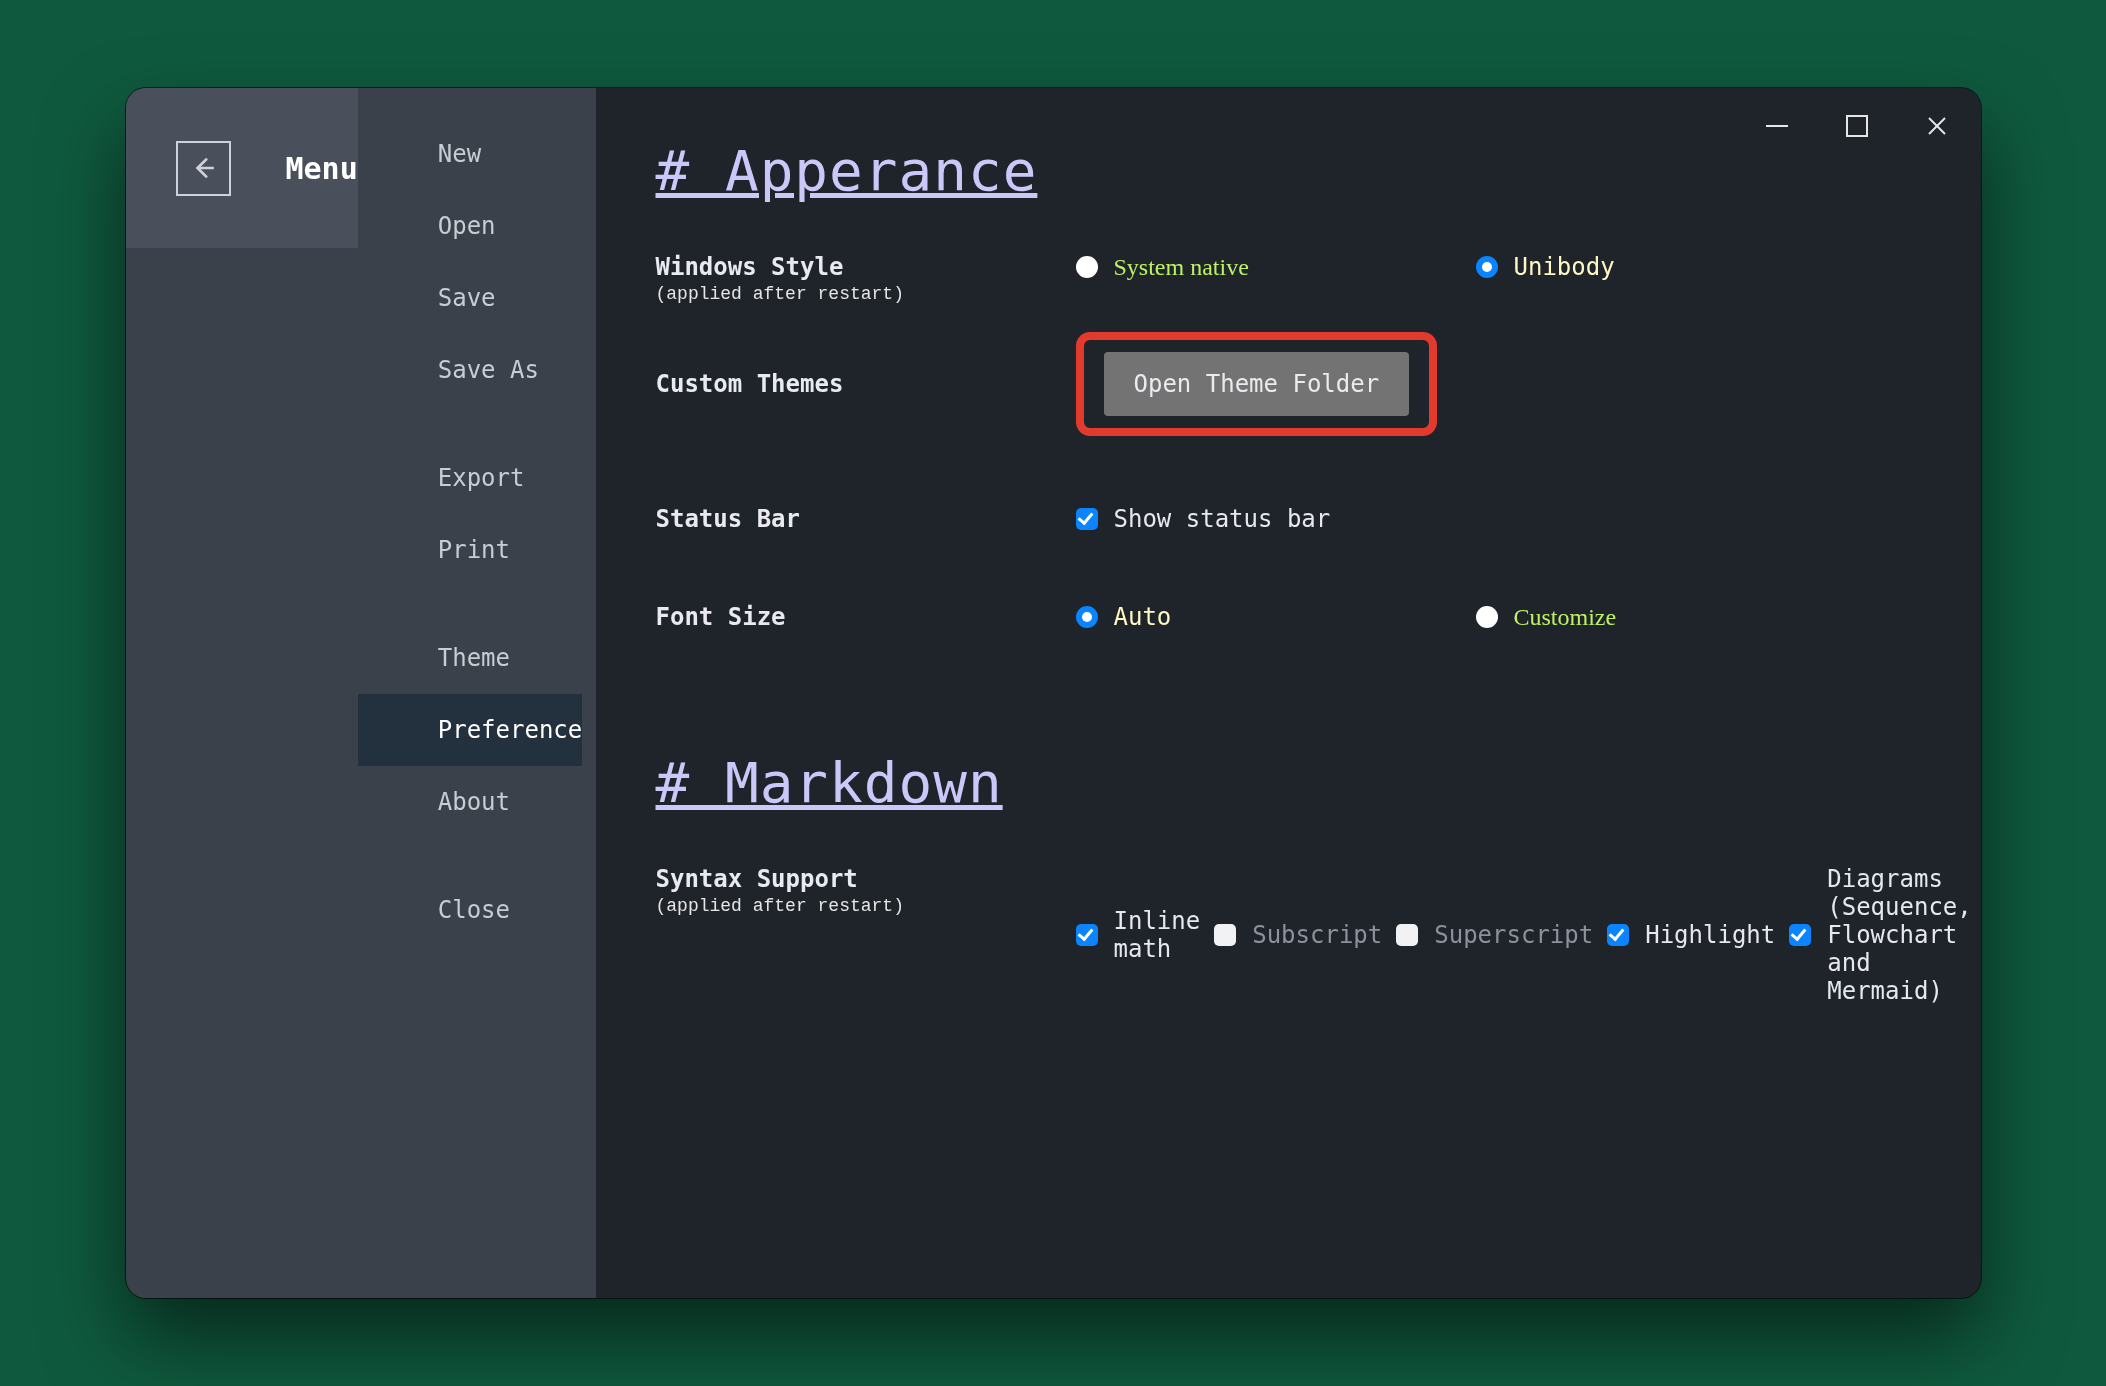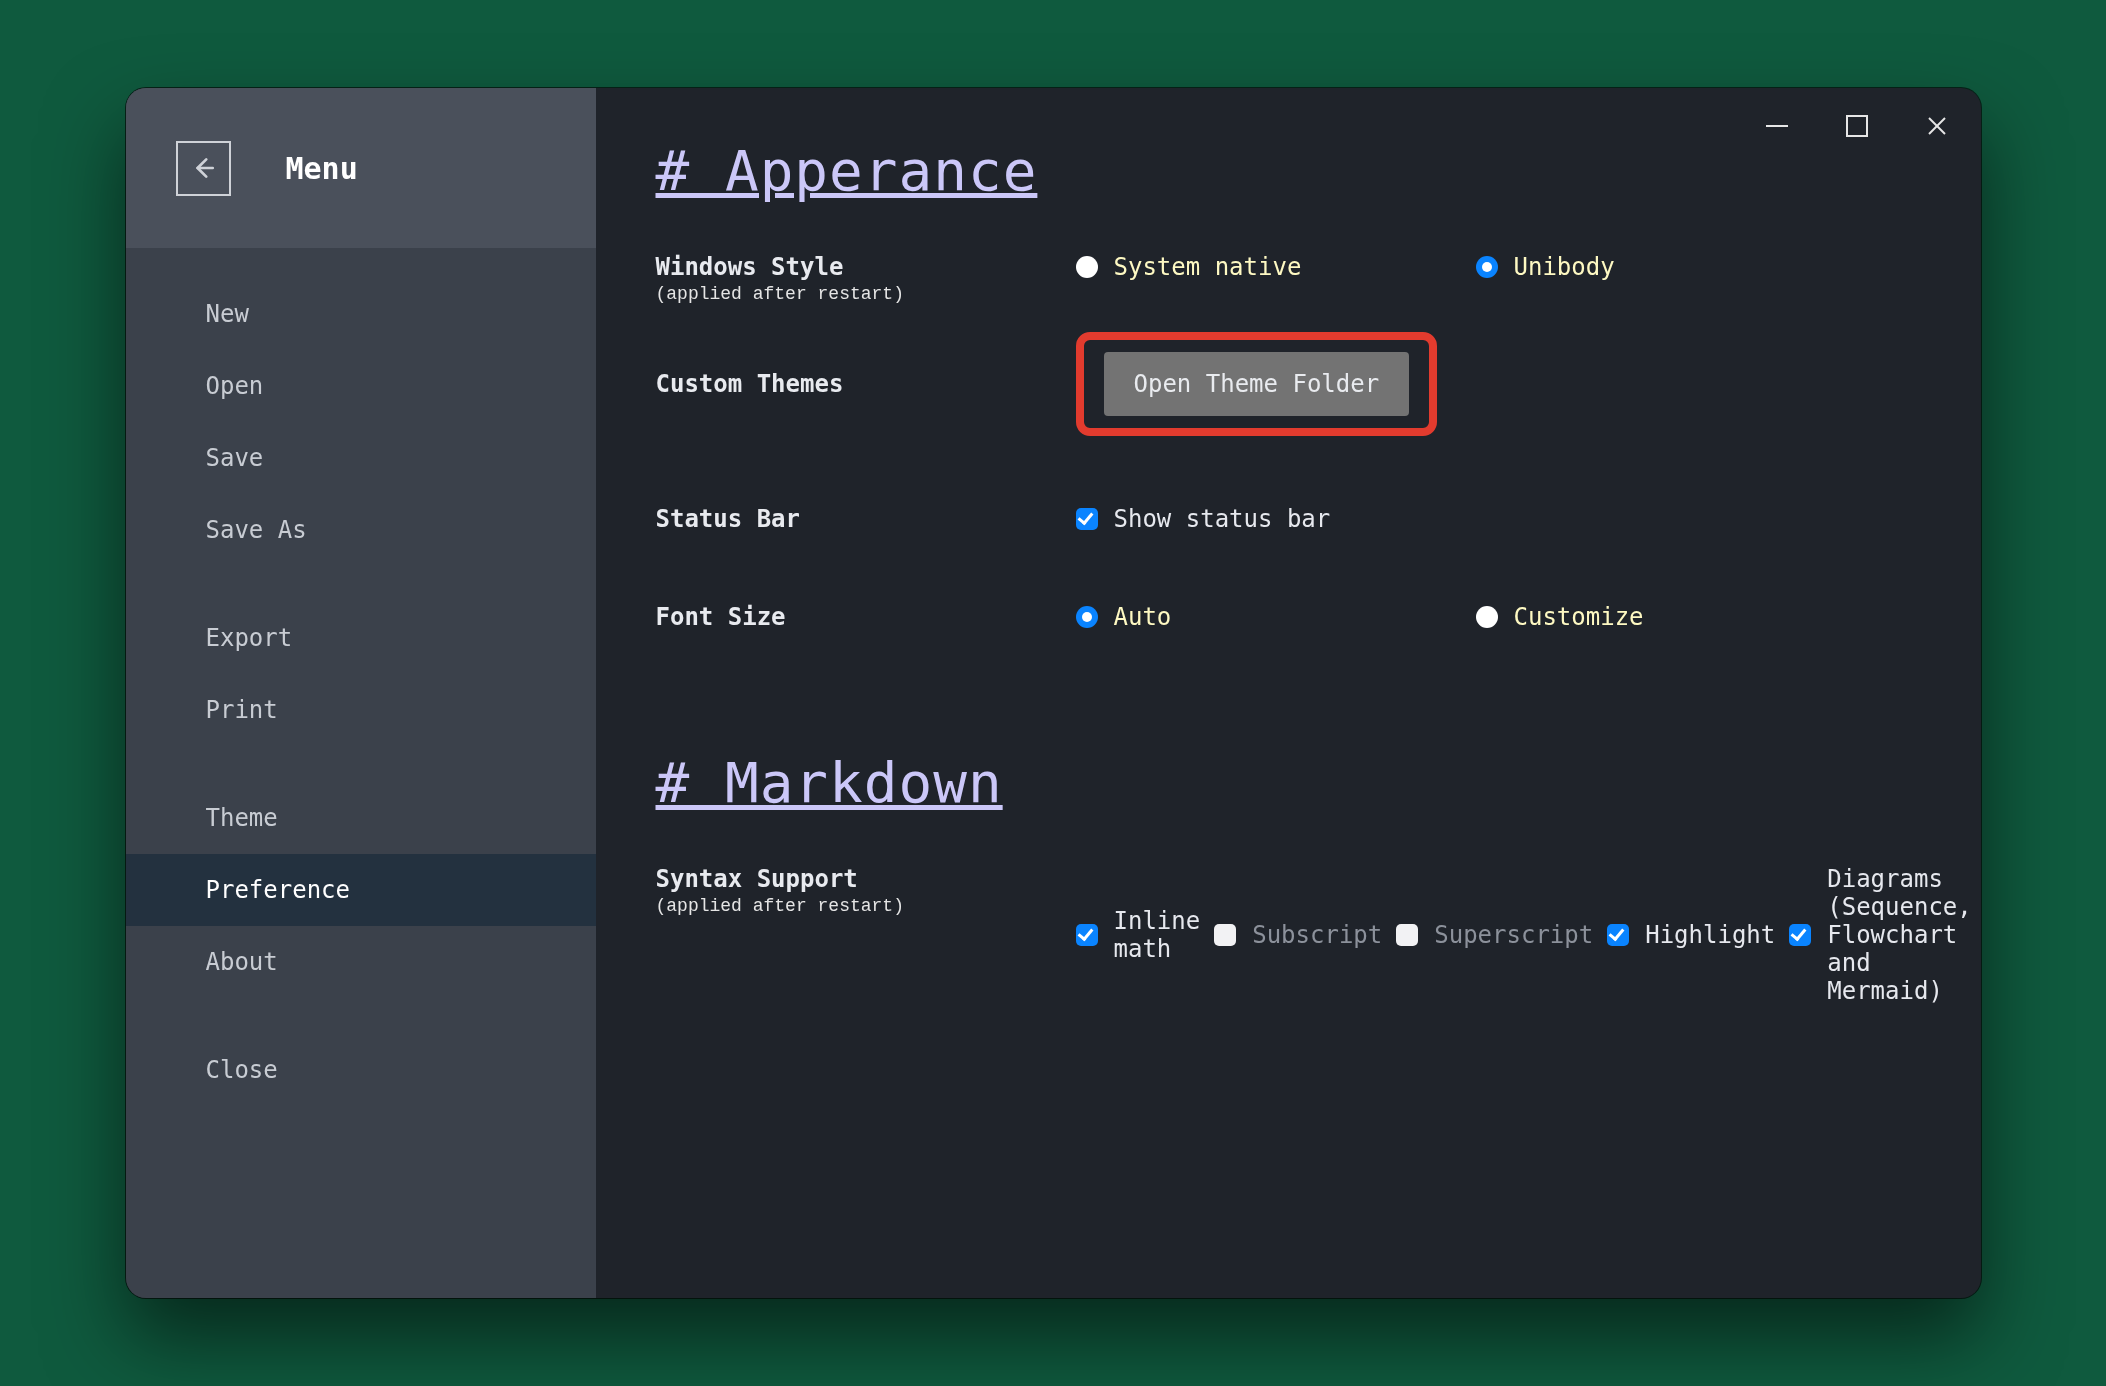--- a/index.html
+++ b/index.html
@@ -53,7 +53,7 @@
     width: 470px;
     background: #3b414b;
     display: flex;
-    flex-direction: column;
+    flex-direction: row;
     flex-shrink: 0;
   }
   .sb-header {

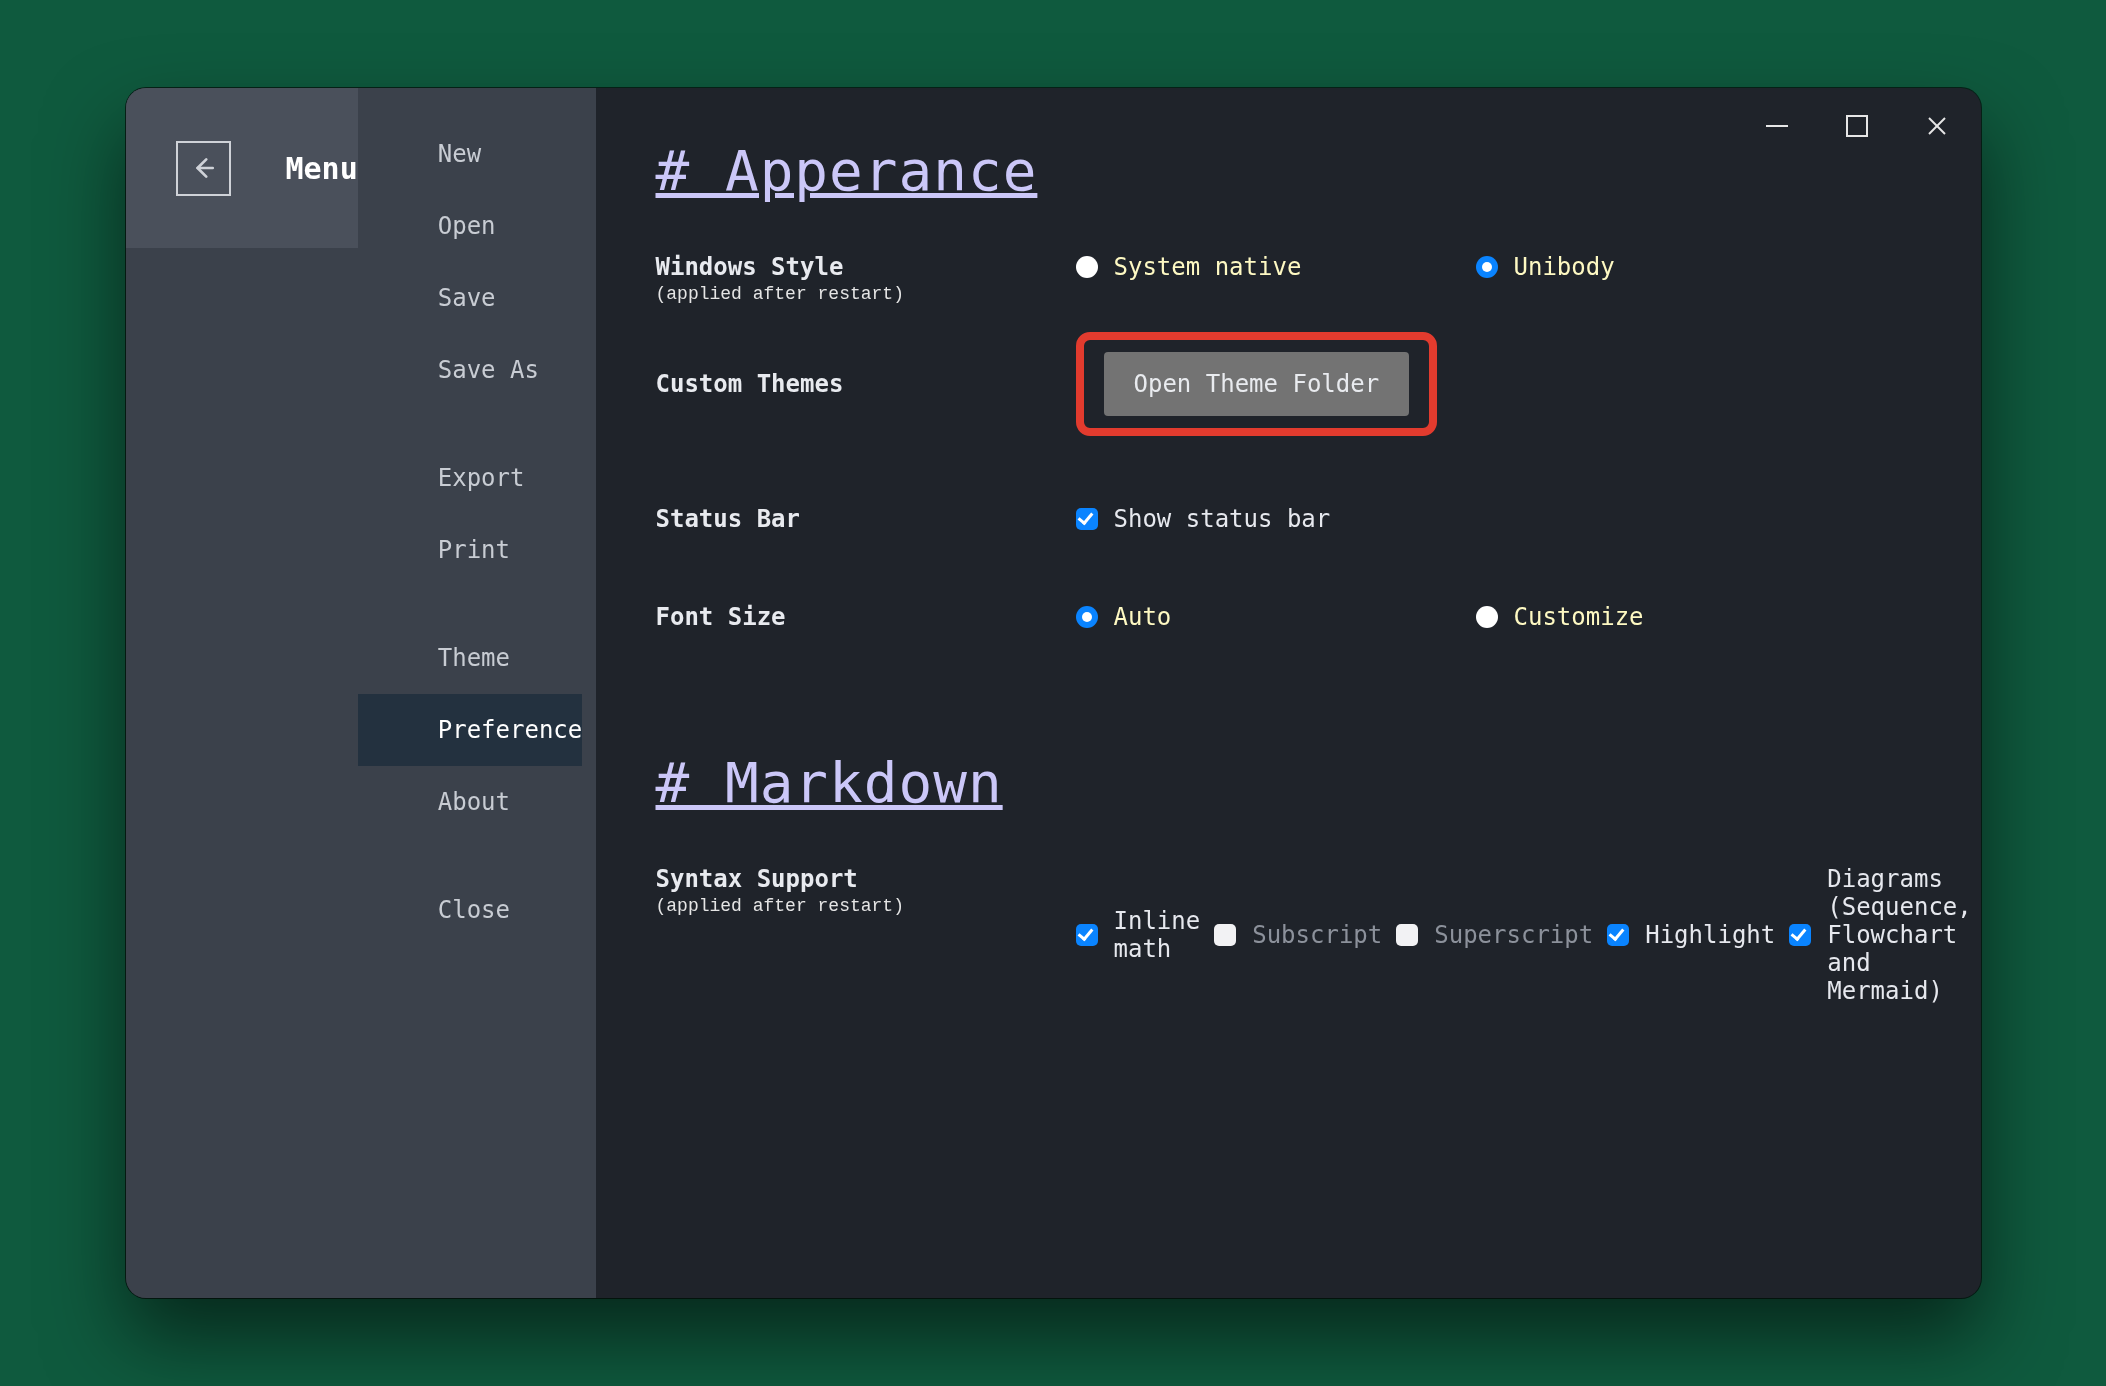--- a/index.html
+++ b/index.html
@@ -148,7 +148,7 @@
     content:""; position:absolute; inset:6px; border-radius:50%; background:#fff;
   }
   .radio .txt { color:#fef9c3; }
-  .radio.dim .txt { color:#fef9c3; }
+  .radio.dim .txt { color:#bef264;font-family:Liberation Serif, serif; }
 
   .check .box {
     width: 22px; height:22px; border-radius:5px;

